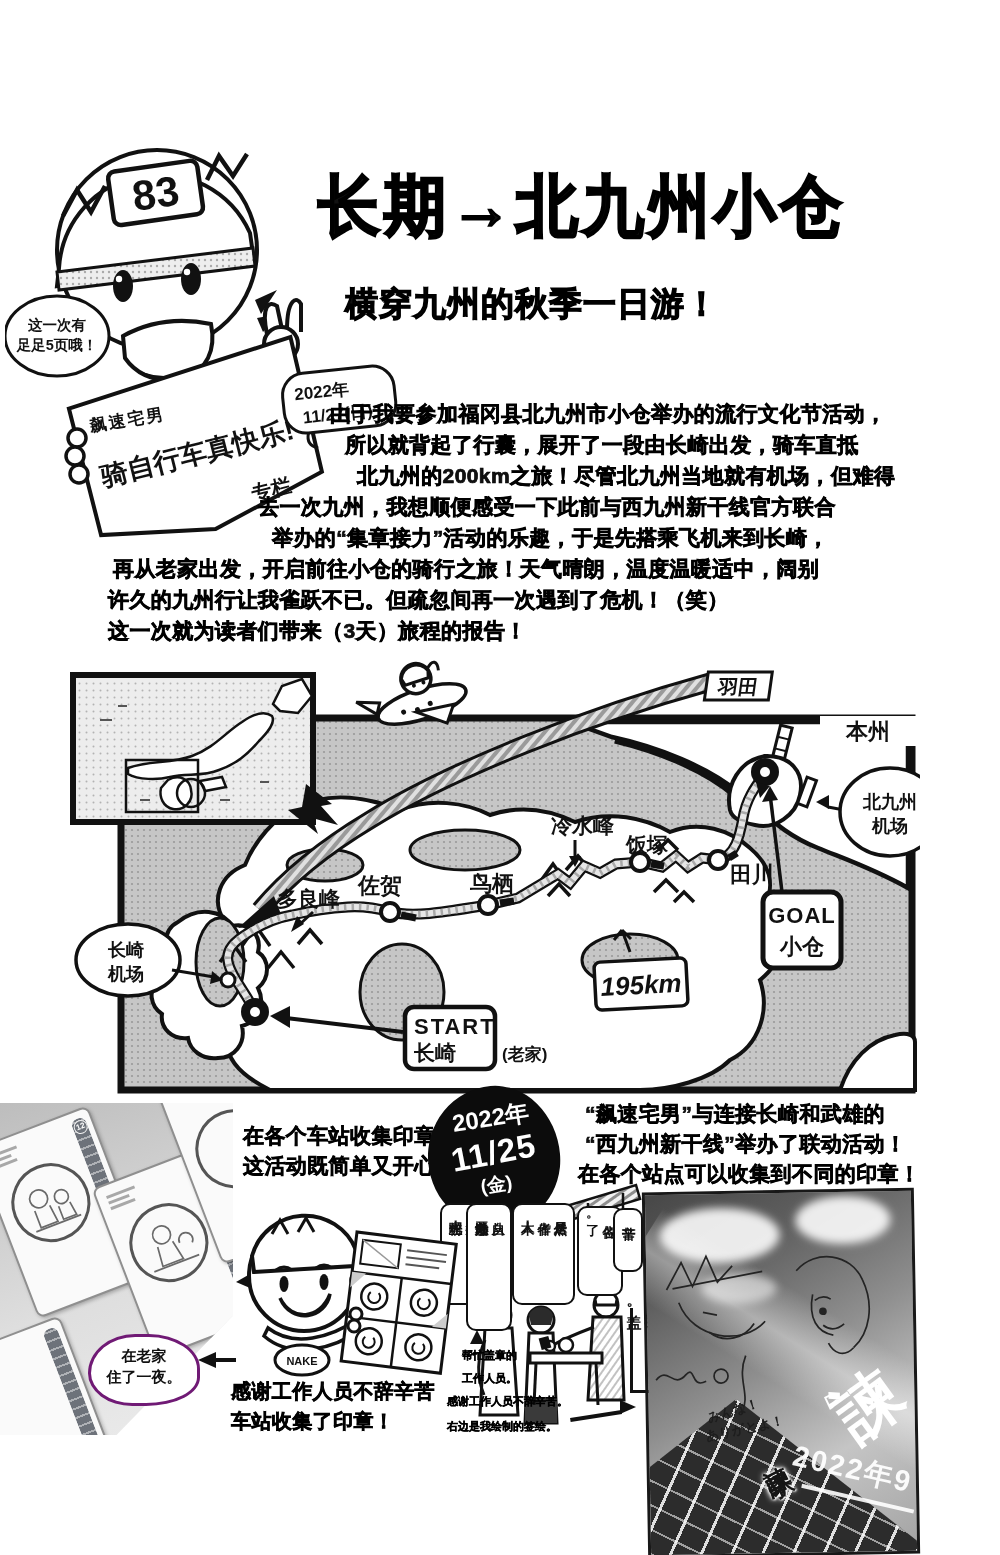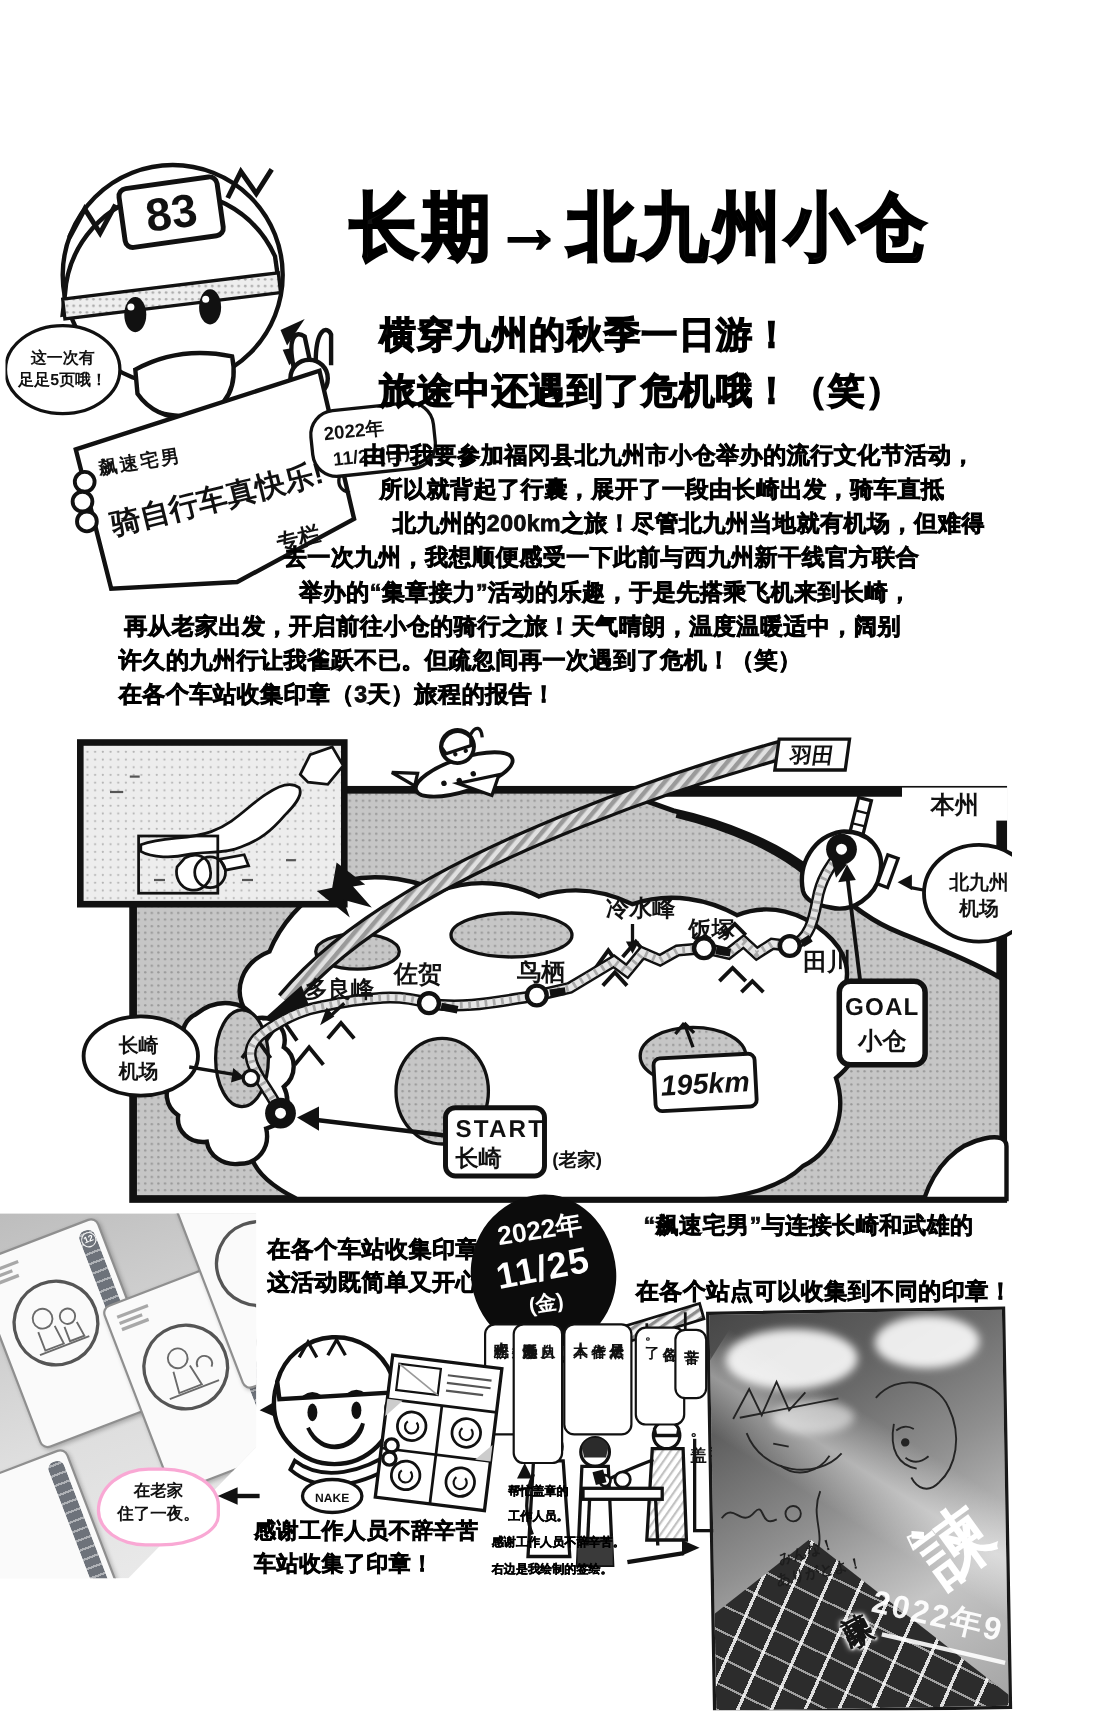--- a/index.html
+++ b/index.html
@@ -131,7 +131,6 @@
 
   <div class="abs title nowrap" style="left:318px;top:162px;">长期→北九州小仓</div>
   <div class="abs sub nowrap" style="left:345px;top:282px;">横穿九州的秋季一日游！</div>
-  <div class="abs sub nowrap" style="left:345px;top:333px;">旅途中还遇到了危机哦！（笑）</div>
 
   <div class="abs intro nowrap" style="left:330px;top:400px;">由于我要参加福冈县北九州市小仓举办的流行文化节活动，</div>
   <div class="abs intro nowrap" style="left:345px;top:431px;text-align:right;">所以就背起了行囊，展开了一段由长崎出发，骑车直抵</div>

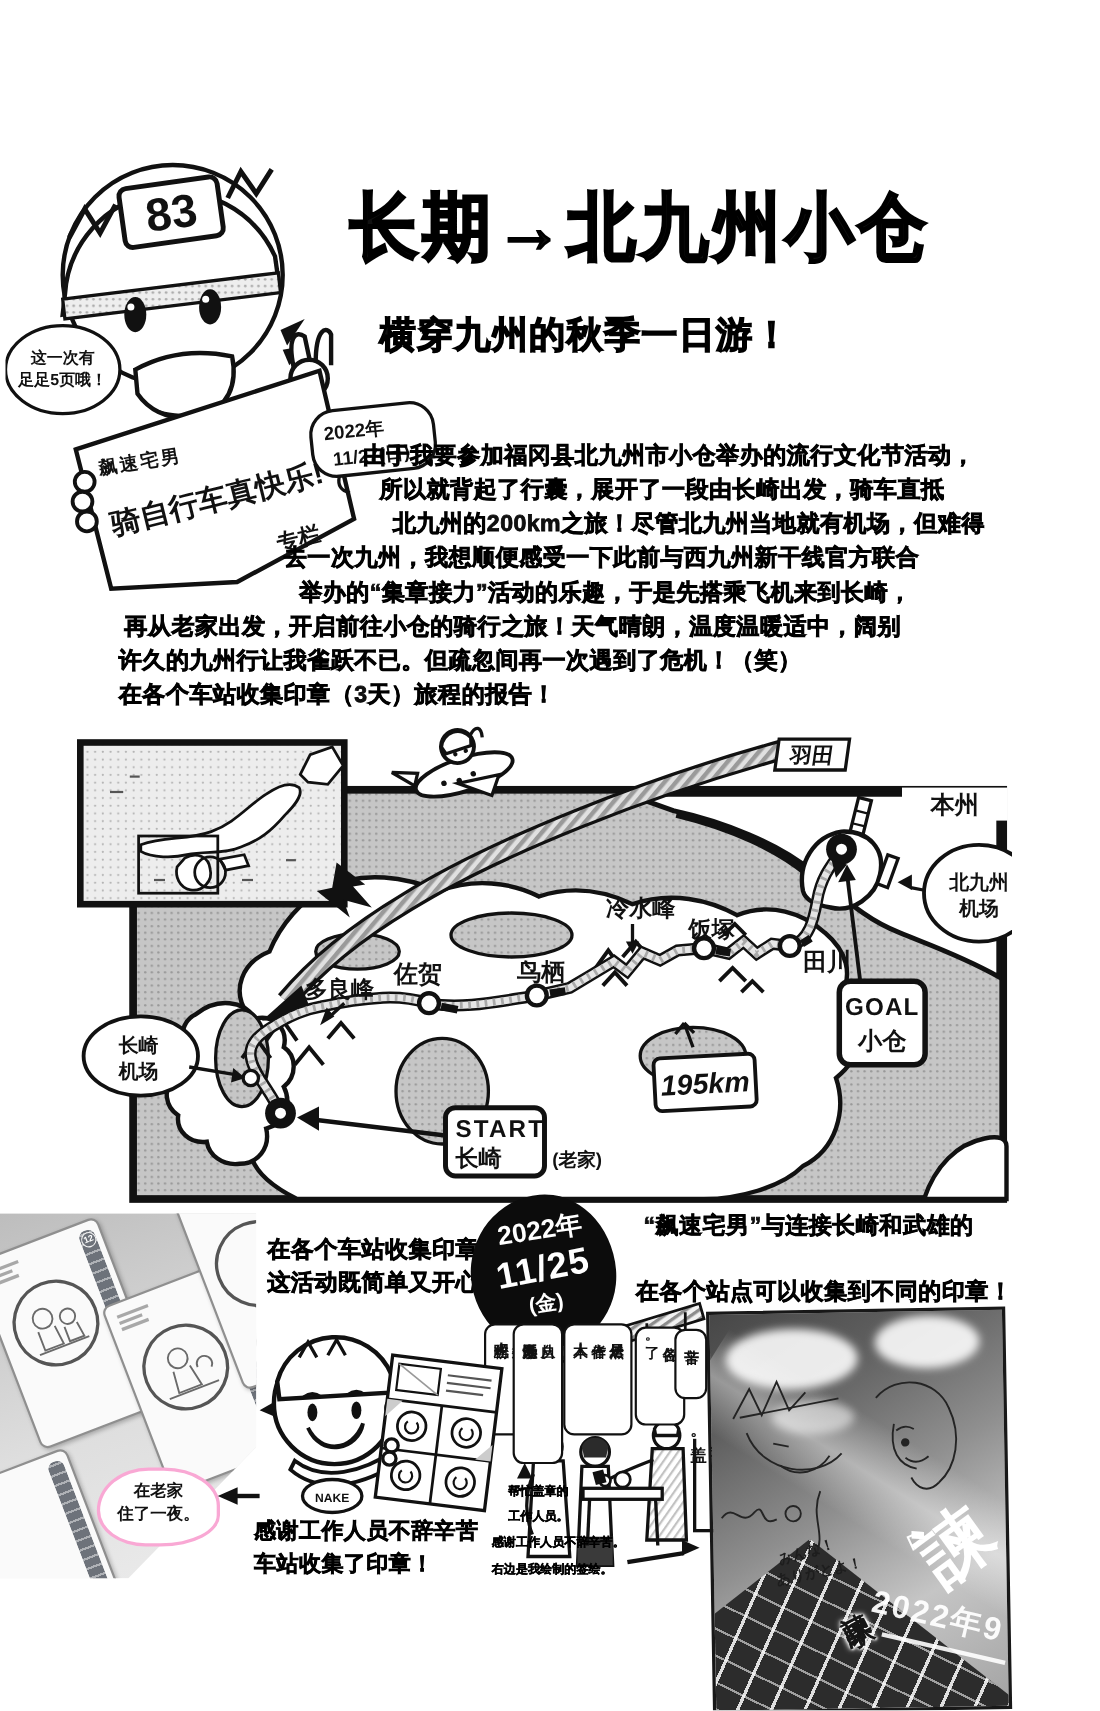--- a/index.html
+++ b/index.html
@@ -139,7 +139,7 @@
   <div class="abs intro nowrap" style="left:258px;top:493px;">去一次九州，我想顺便感受一下此前与西九州新干线官方联合</div>
   <div class="abs intro nowrap" style="left:113px;top:555px;">再从老家出发，开启前往小仓的骑行之旅！天气晴朗，温度温暖适中，阔别</div>
   <div class="abs intro nowrap" style="left:108px;top:586px;">许久的九州行让我雀跃不已。但疏忽间再一次遇到了危机！（笑）</div>
-  <div class="abs intro nowrap" style="left:108px;top:617px;">在各个车站收集印章（3天）旅程的报告！</div>
+  <div class="abs intro nowrap" style="left:108px;top:617px;">这一次就为读者们带来（3天）旅程的报告！</div>
 
   <svg class="abs" style="left:70px;top:660px;" width="850" height="440" viewBox="0 0 850 440">
     <defs>

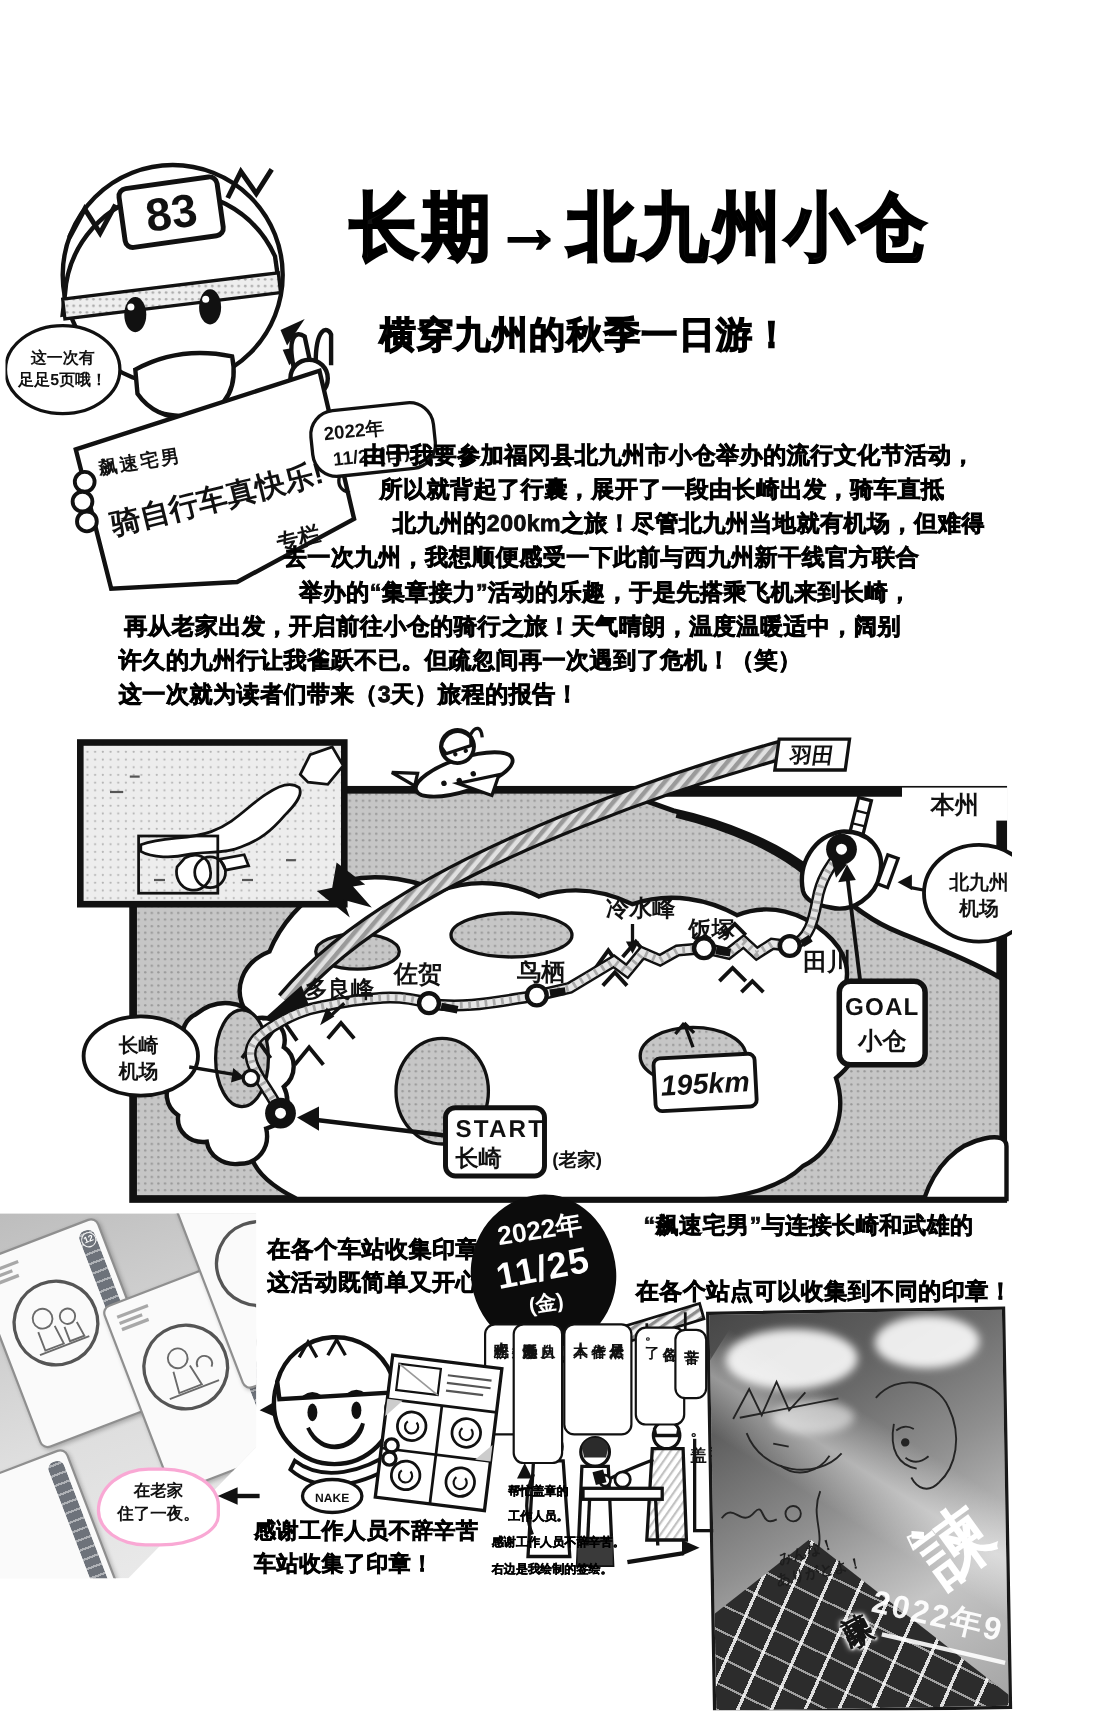--- a/index.html
+++ b/index.html
@@ -384,6 +384,7 @@
   </div>
 
   <div class="abs cap nowrap" style="left:585px;top:1100px;">“飙速宅男”与连接长崎和武雄的</div>
+  <div class="abs cap nowrap" style="left:585px;top:1130px;">“西九州新干线”举办了联动活动！</div>
   <div class="abs cap nowrap" style="left:578px;top:1160px;">在各个站点可以收集到不同的印章！</div>
 
   <svg class="abs" style="left:438px;top:1165px;" width="205" height="300" viewBox="0 0 205 300">

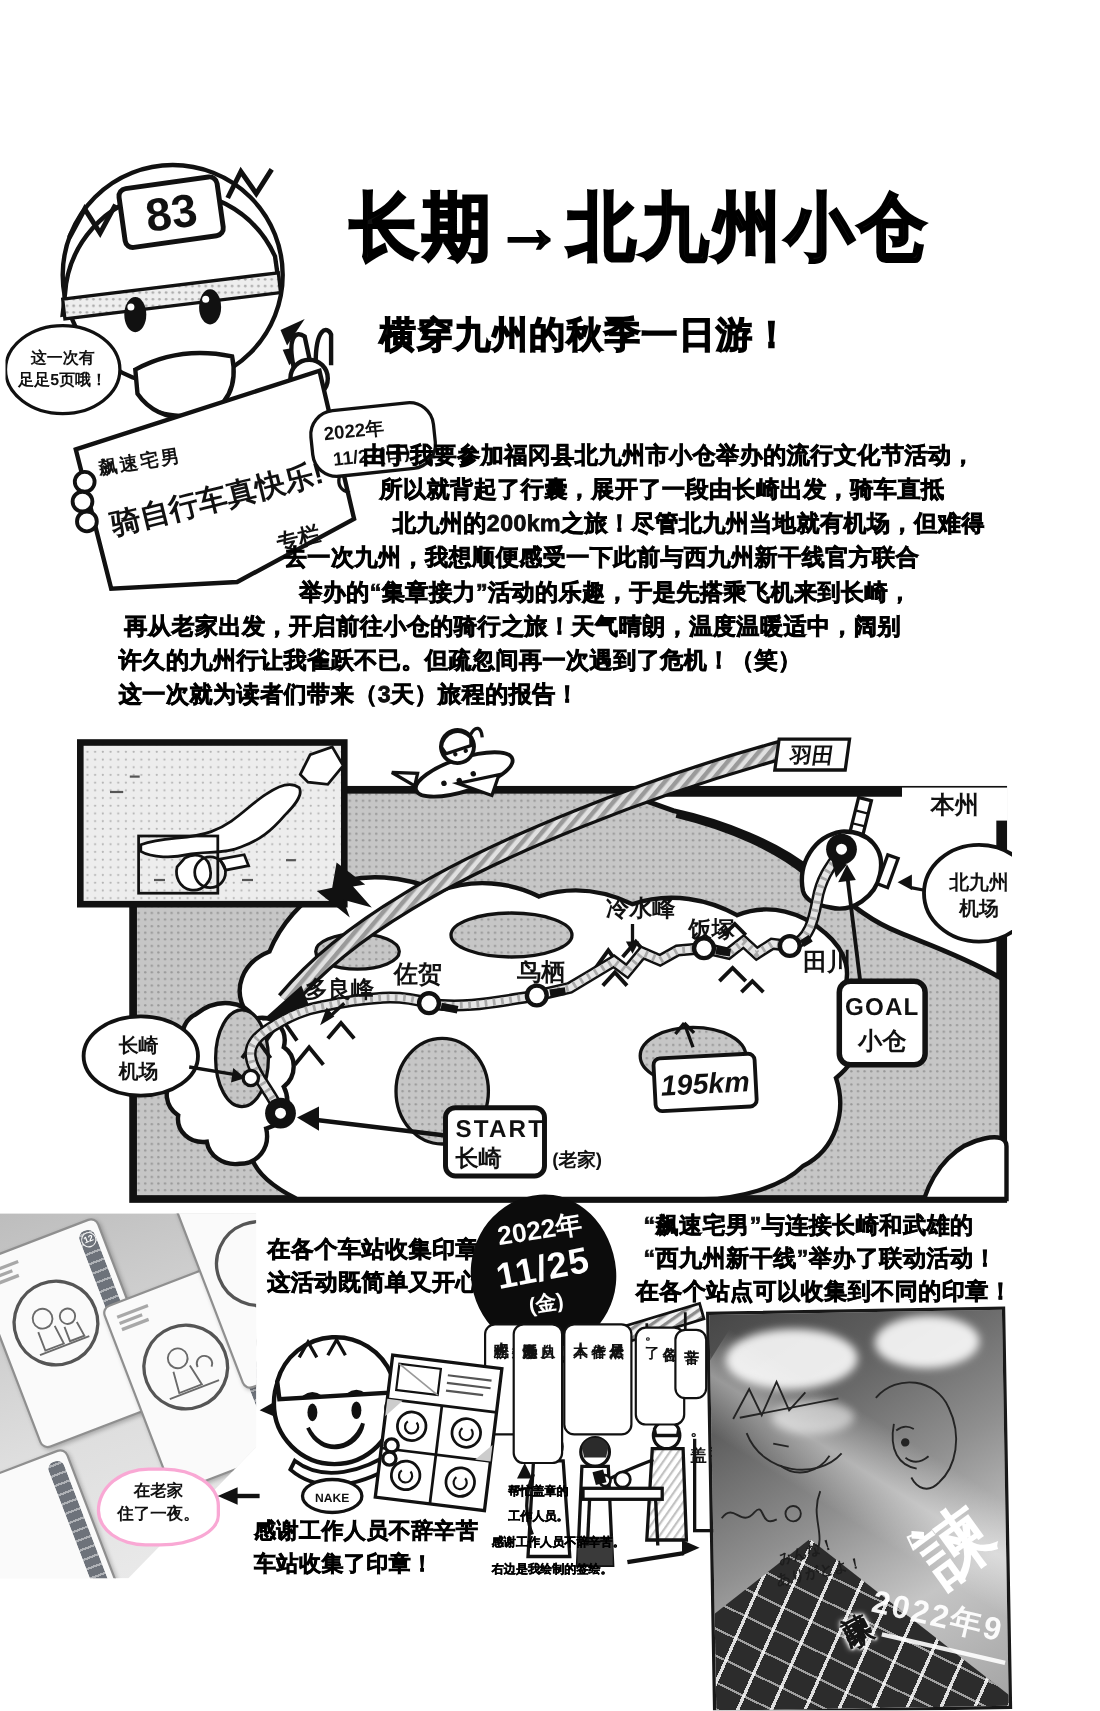--- a/index.html
+++ b/index.html
@@ -17,7 +17,7 @@
   .datebadge .y{display:block;font-size:24px;margin-top:16px;transform:rotate(-4deg);}
   .datebadge .d{display:block;font-size:33px;font-weight:800;transform:rotate(-6deg);letter-spacing:1px;}
   .datebadge .w{display:block;font-size:19px;transform:rotate(-4deg);}
-  .homebubble{width:106px;height:58px;background:#fff;border:3px solid #f9a8d4;
+  .homebubble{width:106px;height:58px;background:#fff;border:3px solid #701a75;
               border-radius:48% 52% 55% 45%/62% 55% 45% 52%;text-align:center;
               font-size:15px;font-weight:700;padding-top:8px;line-height:1.4;}
   .homebubble span{display:block;}

